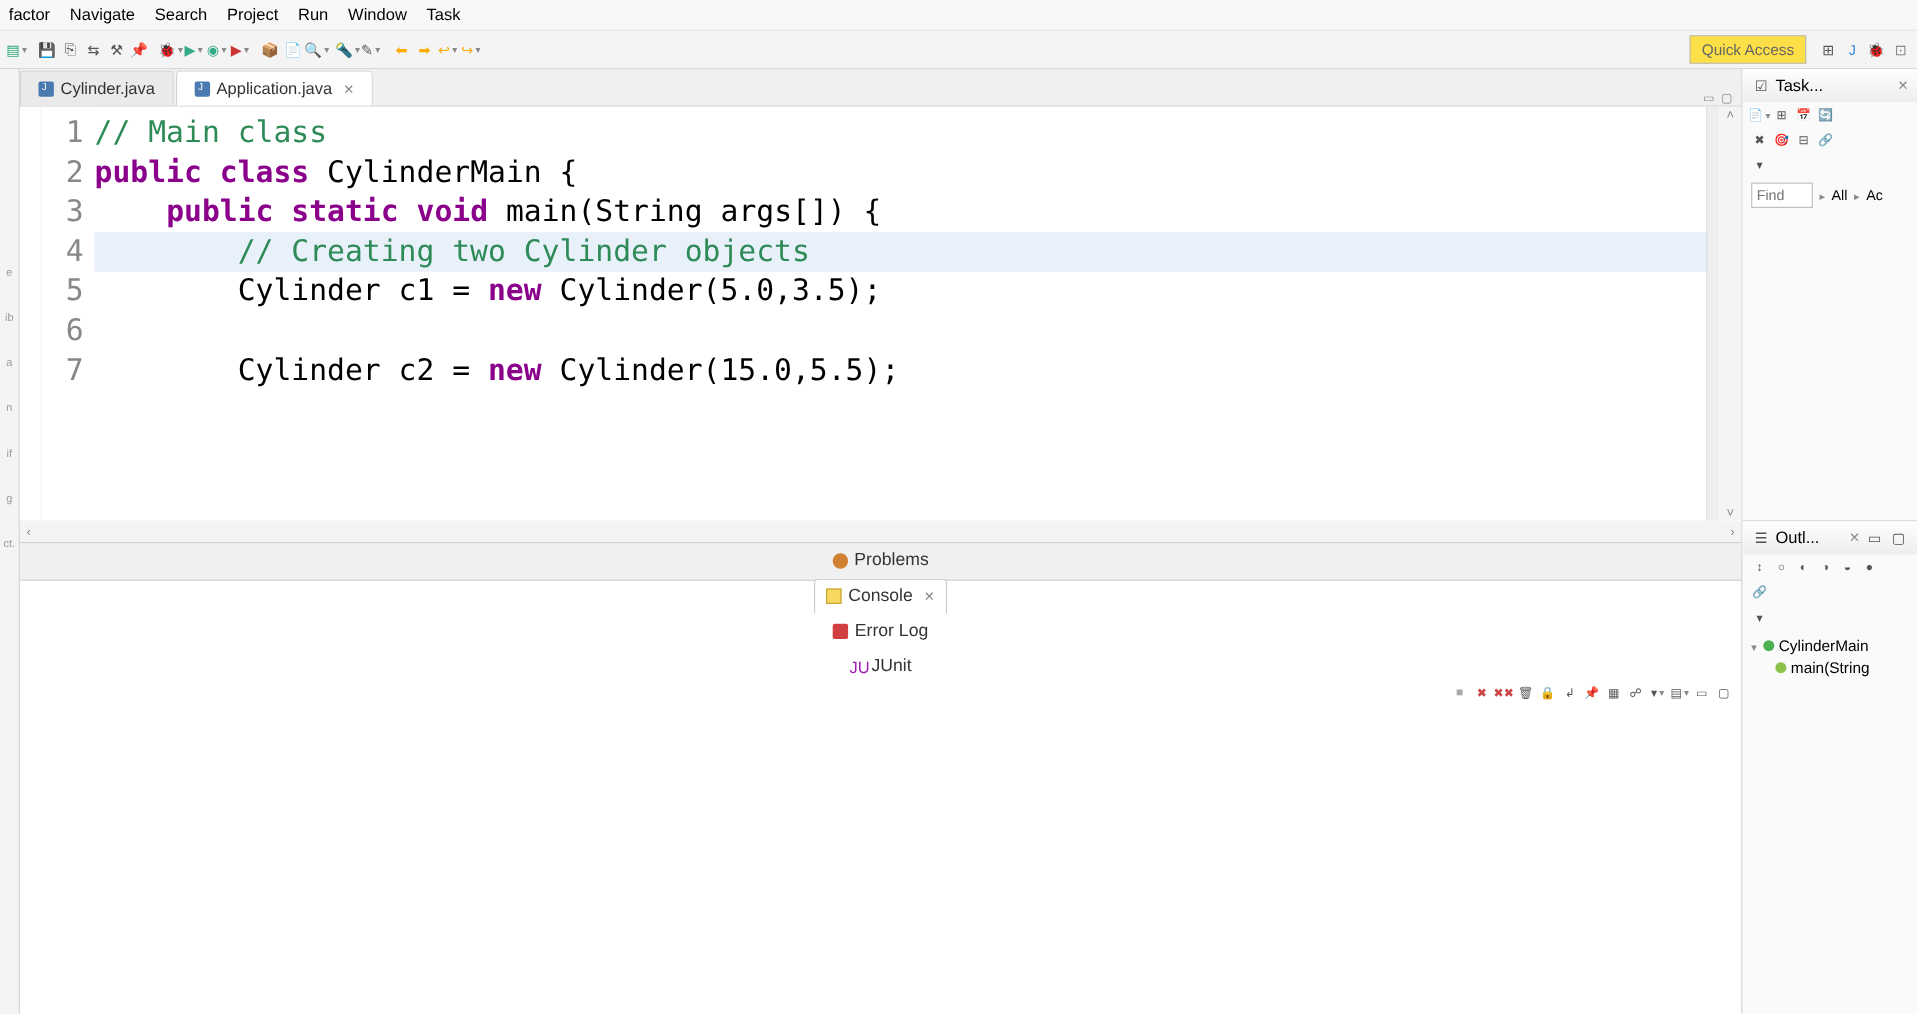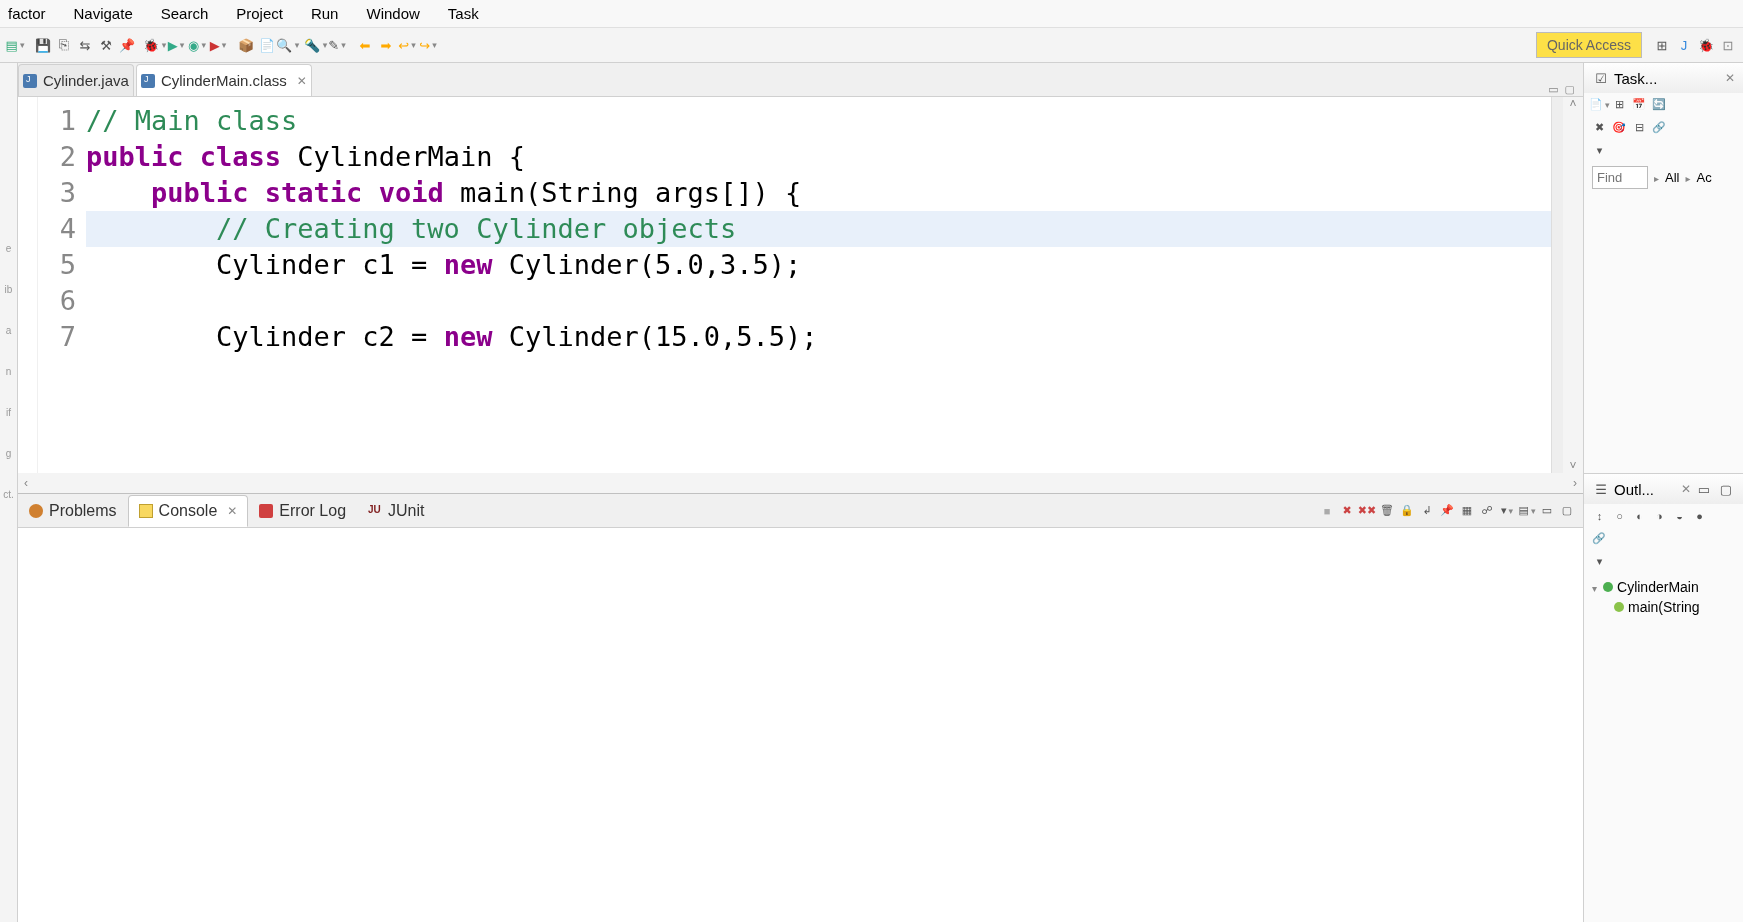--- a/index.html
+++ b/index.html
@@ -5,7 +5,7 @@
   * { box-sizing: border-box; margin: 0; padding: 0; }
   body { font-family: "Segoe UI", Tahoma, sans-serif; font-size: 13px; background: #fff; color: #000; overflow: hidden; width: 1743px; height: 922px; }
   
-  .menubar { display: flex; gap: 24px; padding: 3px 6px; background: #f8f8f8; border-bottom: 1px solid #e0e0e0; font-size: 15px; }
+  .menubar { display: flex; gap: 14px; padding: 3px 6px; background: #f8f8f8; border-bottom: 1px solid #e0e0e0; font-size: 15px; }
   .menubar span { cursor: default; padding: 2px 2px; }
   
   .toolbar { display: flex; align-items: center; gap: 3px; padding: 4px 6px; background: #f4f4f4; border-bottom: 1px solid #d0d0d0; min-height: 30px; }

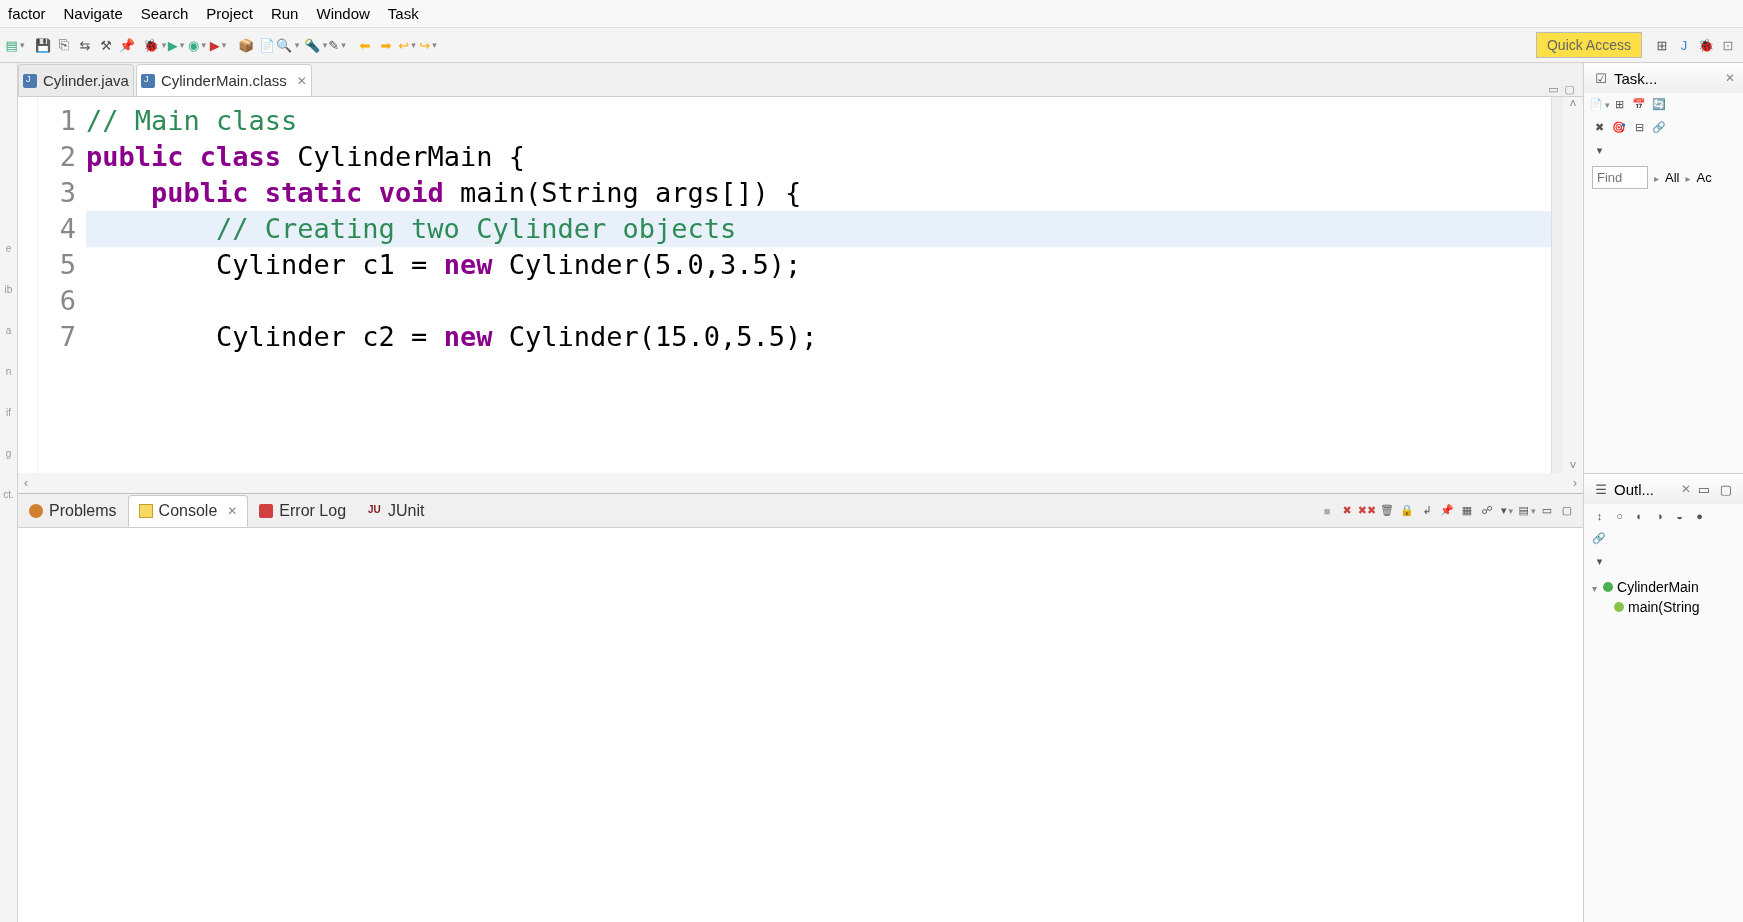--- a/index.html
+++ b/index.html
@@ -23,7 +23,7 @@
   .center-col { flex: 1; display: flex; flex-direction: column; min-width: 0; }
   
   .editor-tabs { display: flex; background: #f0f0f0; border-bottom: 1px solid #d0d0d0; align-items: flex-end; height: 34px; }
-  .editor-tab { display: flex; align-items: center; gap: 6px; padding: 7px 4px; background: #eaeaea; border: 1px solid #d0d0d0; border-bottom: none; font-size: 15px; color: #333; margin-right: 2px; border-radius: 4px 4px 0 0; }
+  .editor-tab { display: flex; align-items: center; gap: 6px; padding: 7px 16px; background: #eaeaea; border: 1px solid #d0d0d0; border-bottom: none; font-size: 15px; color: #333; margin-right: 2px; border-radius: 4px 4px 0 0; }
   .editor-tab.active { background: #fff; font-weight: normal; }
   .editor-tab .ficon { width: 14px; height: 14px; background: #4a7ab0; display:inline-block; border-radius:2px; position:relative; }
   .editor-tab .ficon::after { content:"J"; color:#fff; font-size:9px; position:absolute; left:3px; top:0; }

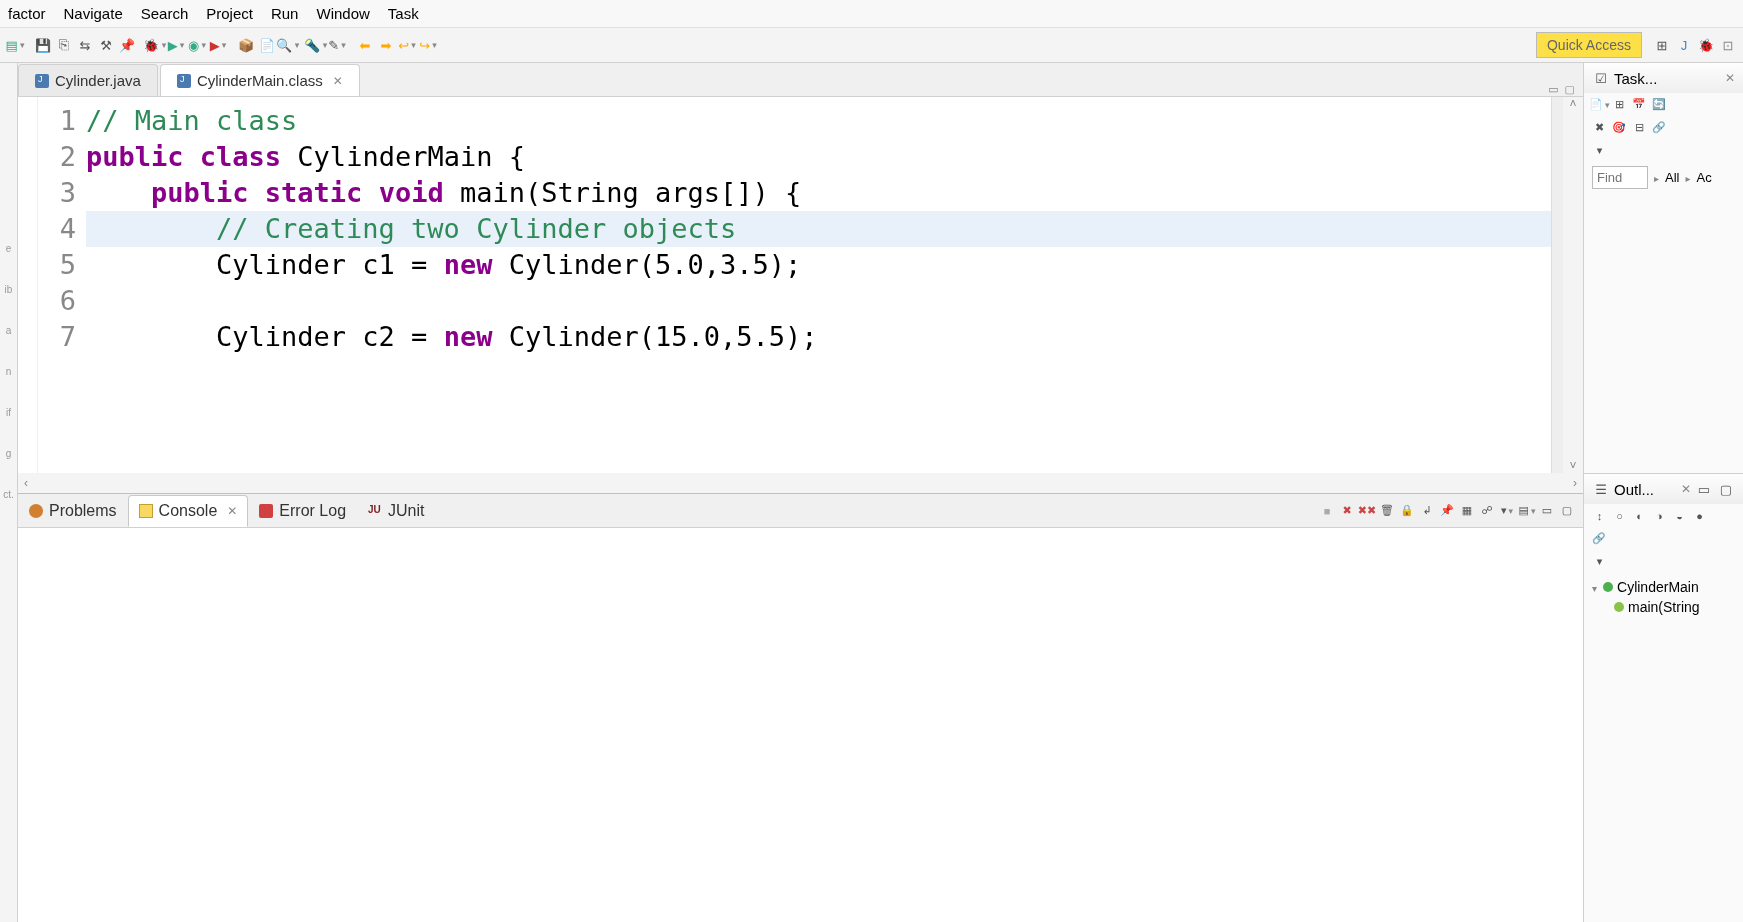--- a/index.html
+++ b/index.html
@@ -136,7 +136,7 @@
       </div>
       <div class="editor-tab active">
         <span class="ficon"></span>
-        <span>CylinderMain.class</span>
+        <span>Application.java</span>
         <span class="tab-close">✕</span>
       </div>
       <div class="editor-winctl">

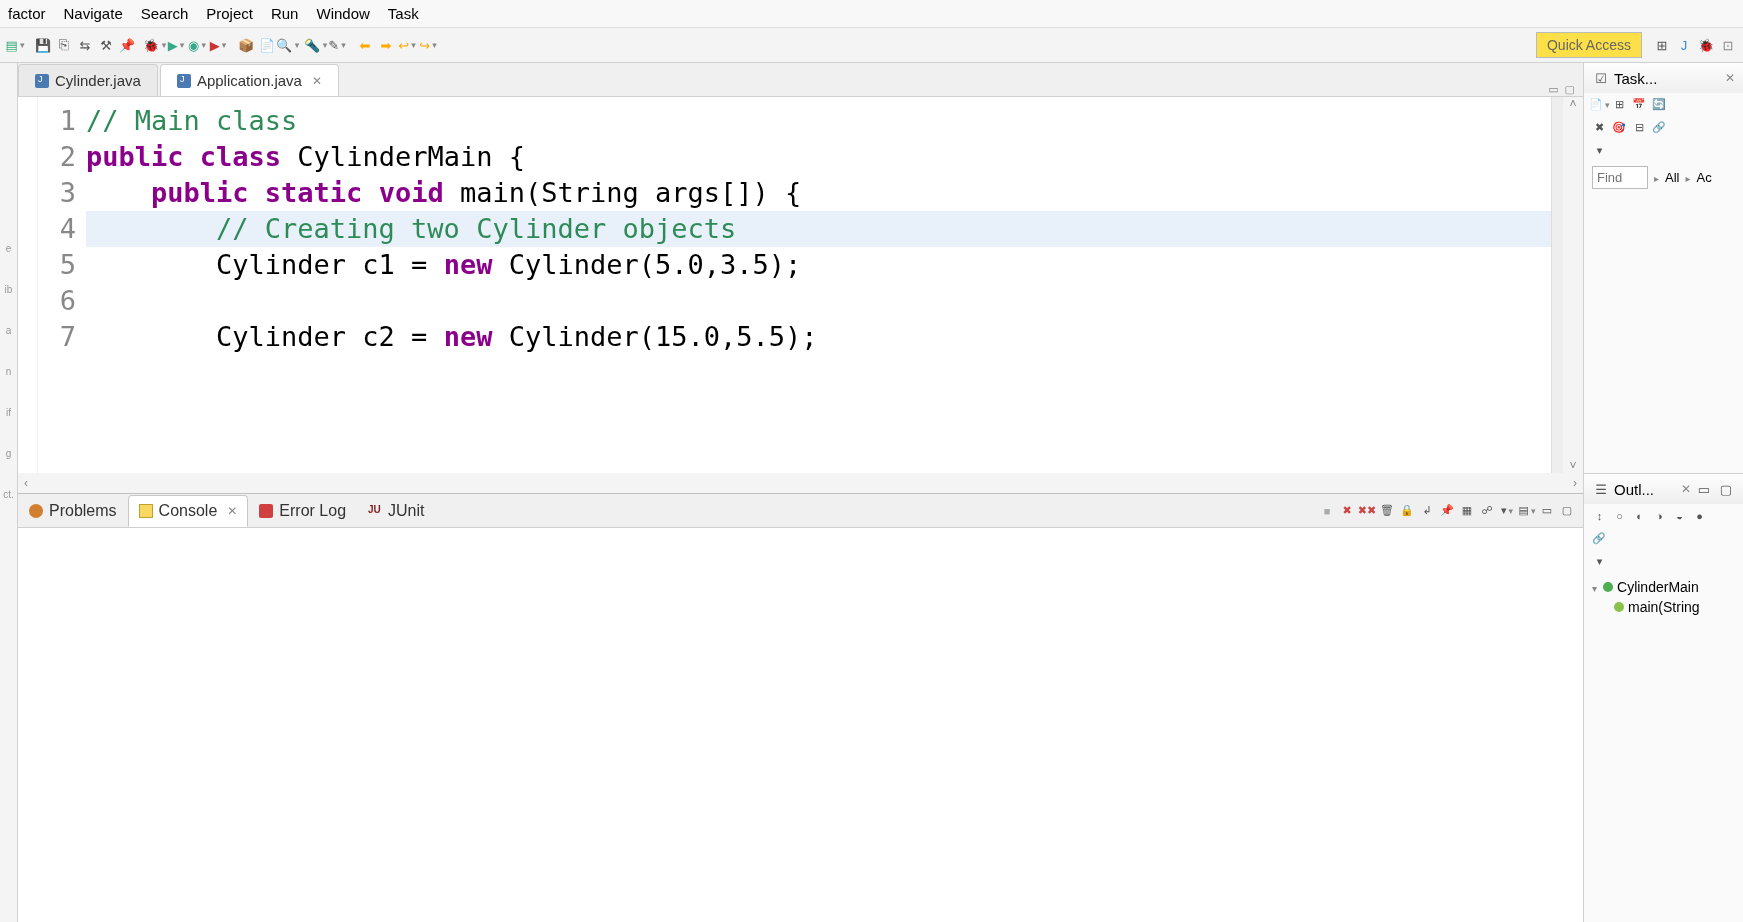--- a/index.html
+++ b/index.html
@@ -43,7 +43,7 @@
   .overview-ruler { width: 12px; background: #eee; border-left:1px solid #ddd;}
   
   .bottom-panel { border-top: 1px solid #c0c0c0; display: flex; flex-direction: column; height: 430px; }
-  .bottom-tabs { display: flex; align-items: center; background: #f0f0f0; border-bottom: 1px solid #d0d0d0; height: 34px; }
+  .bottom-tabs { display: flex; align-items: center; background: #f0f0f0; border-bottom: 1px solid #d0d0d0; height: 34px; flex-direction: column; }
   .btab { display: flex; align-items: center; gap: 6px; padding: 6px 10px; font-size: 16px; color: #333; border: 1px solid transparent; }
   .btab.active { background: #fff; border: 1px solid #c8c8c8; border-bottom: 1px solid #fff; border-radius: 4px 4px 0 0; }
   .btab .bicon { width:14px; height:14px; display:inline-block; }

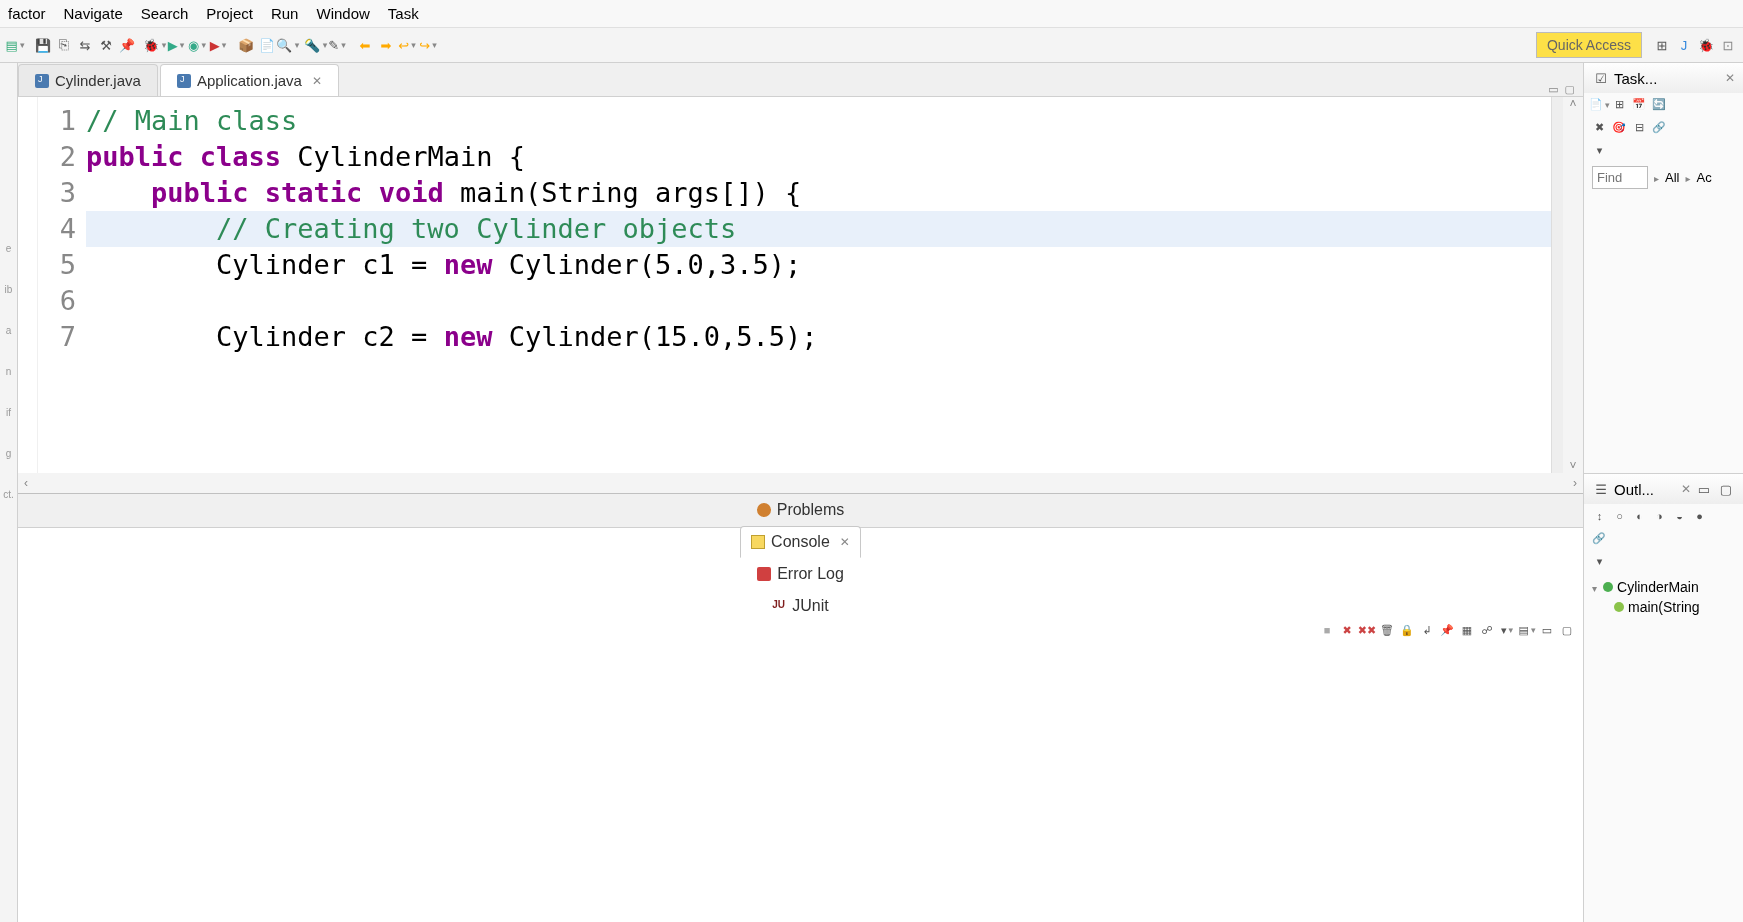--- a/index.html
+++ b/index.html
@@ -50,7 +50,7 @@
   .bicon.prob { background:#d08030; border-radius:50%; }
   .bicon.cons { background:#f8d860; border:1px solid #c0a030; }
   .bicon.err  { background:#d04040; border-radius:2px; }
-  .bicon.jun  { color:#7f1d1d; font-weight:bold; font-size:10px; }
+  .bicon.jun  { color:#a21caf; font-weight:normal; font-size:15px; }
   .btab-tb { margin-left:auto; display:flex; gap:4px; padding-right:8px; }
   .btab-tb .tb-icon { width:16px; height:16px; font-size:11px; }
   

